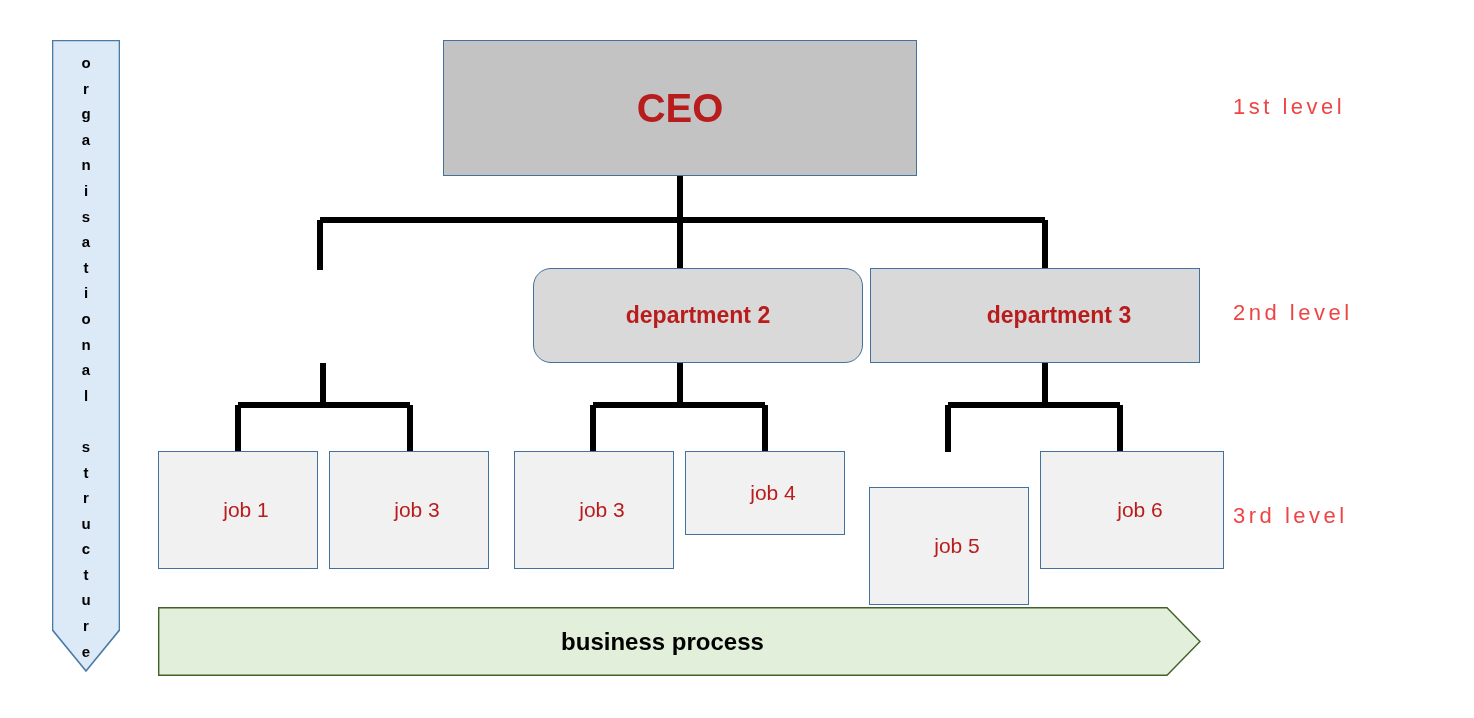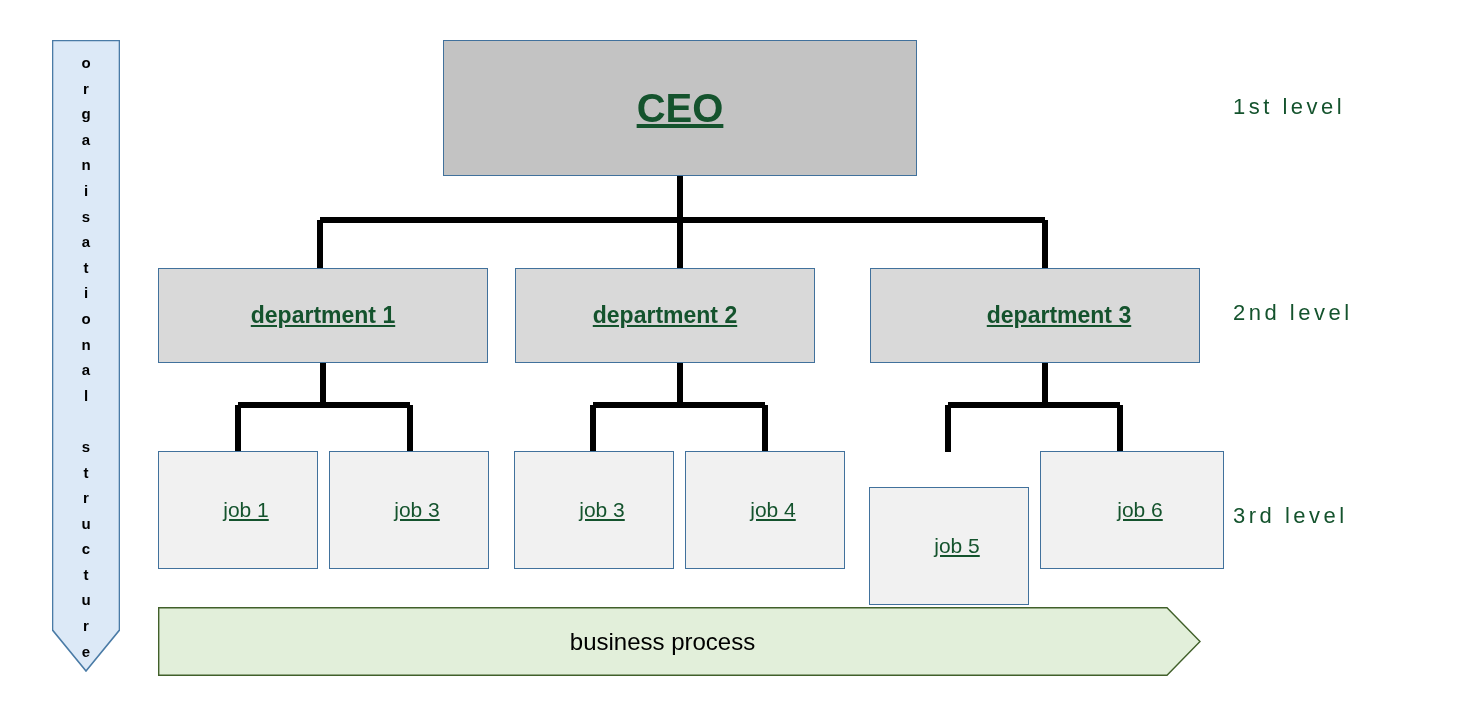--- a/index.html
+++ b/index.html
@@ -62,8 +62,7 @@
     align-items: center;
     justify-content: center;
     text-align: center;
-    color: #14532d;
-    text-decoration: underline;
+    color: #b91c1c;
   }
   .node-ceo {
     background: #c3c3c3;

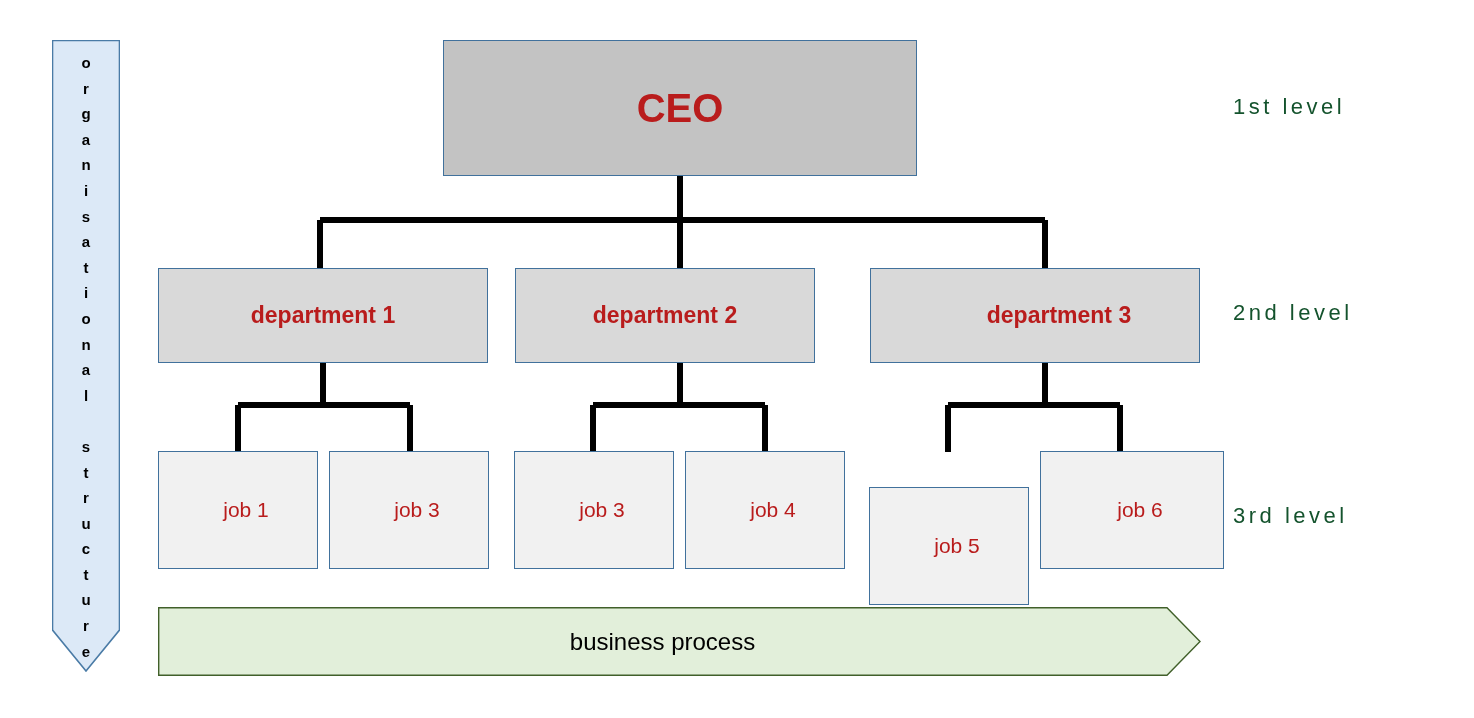--- a/index.html
+++ b/index.html
@@ -96,7 +96,7 @@
     position: absolute;
     font-size: 22px;
     font-weight: normal;
-    color: #14532d;
+    color: #ef4444;
     letter-spacing: 3.5px;
     white-space: nowrap;
   }

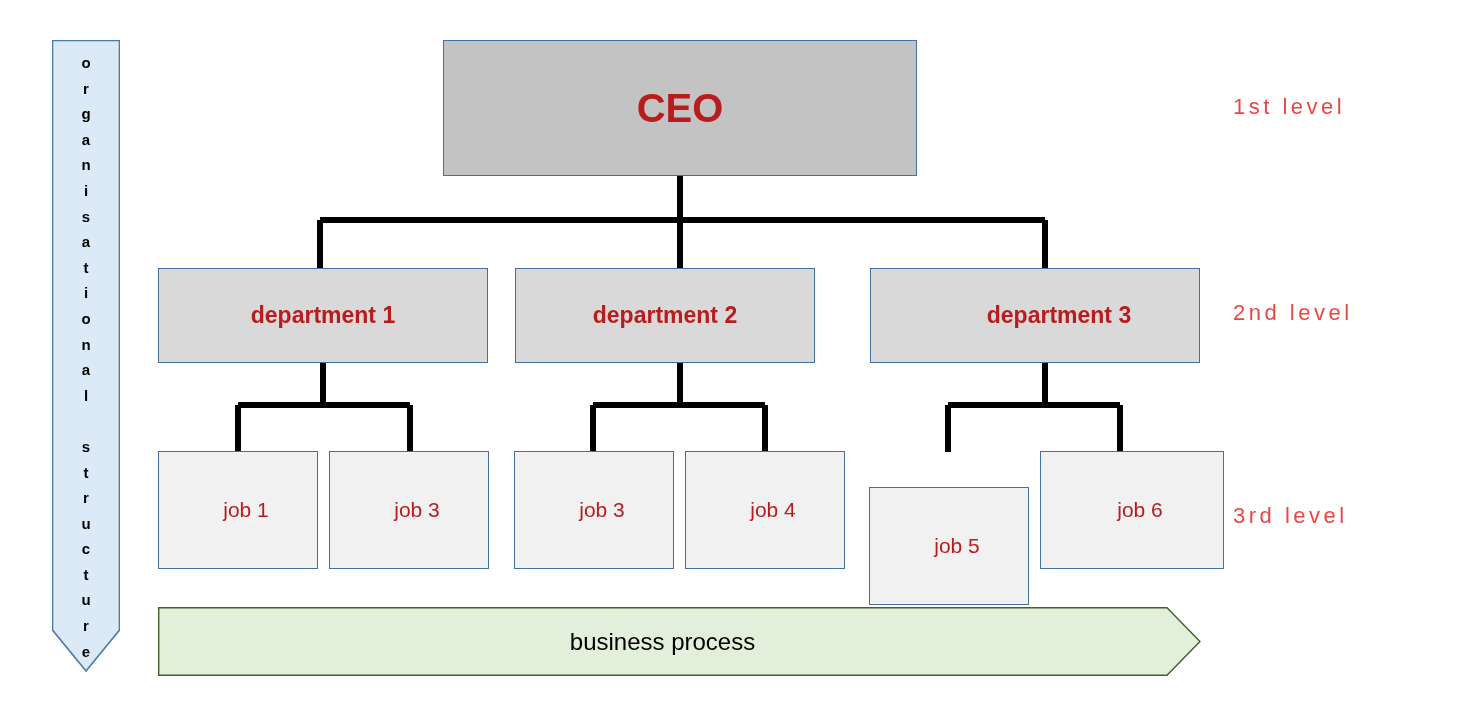--- a/index.html
+++ b/index.html
@@ -196,9 +196,6 @@
     <span>CEO</span>
   </div>
 
-  <div class="node node-dept" style="left:158px; top:268px; width:330px; height:95px;">
-    <span>department 1</span>
-  </div>
   <div class="node node-dept" style="left:515px; top:268px; width:300px; height:95px;">
     <span>department 2</span>
   </div>

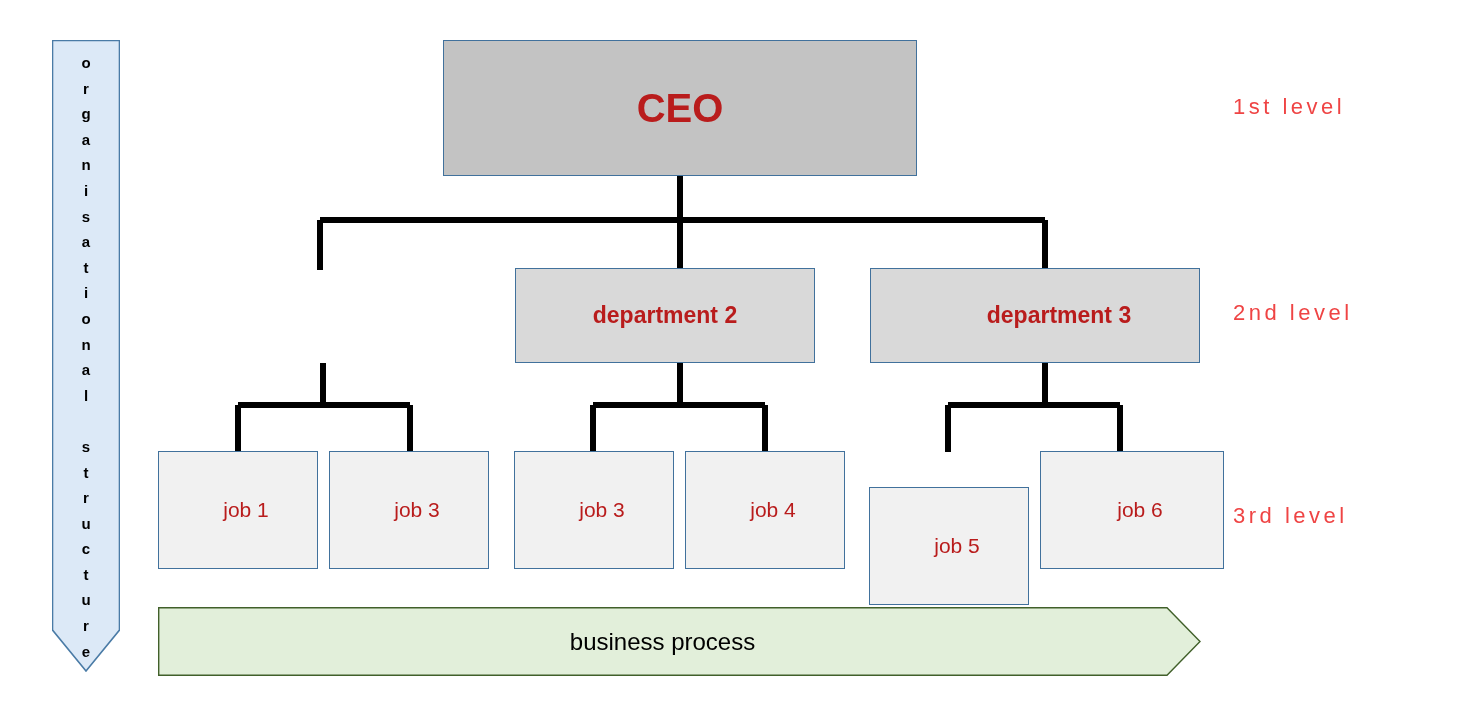--- a/index.html
+++ b/index.html
@@ -196,7 +196,7 @@
     <span>CEO</span>
   </div>
 
-  <div class="node node-dept" style="left:515px; top:268px; width:300px; height:95px;">
+  <div class="node node-dept" style="left:533px; top:268px; width:330px; height:95px;border-radius:18px;">
     <span>department 2</span>
   </div>
   <div class="node node-dept" style="left:870px; top:268px; width:330px; height:95px;padding-left:48px;">

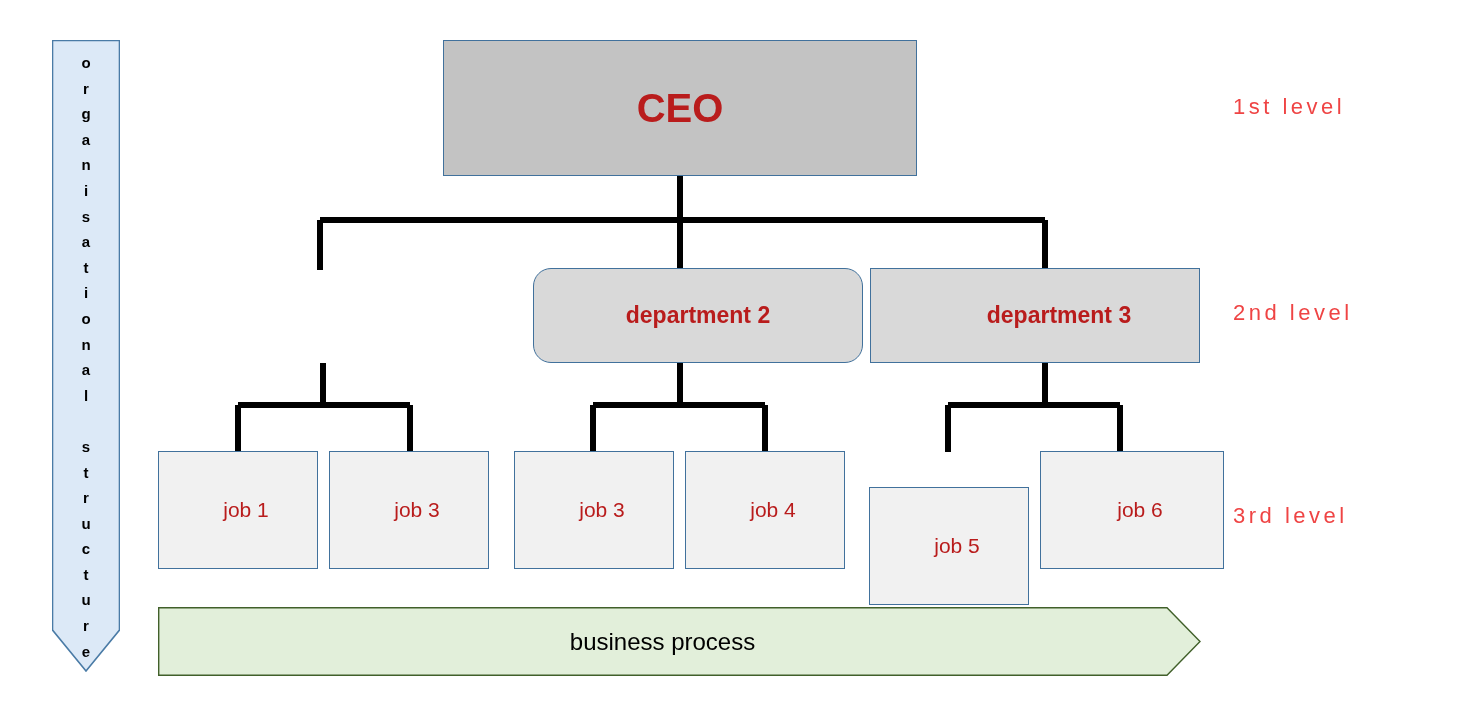--- a/index.html
+++ b/index.html
@@ -212,7 +212,7 @@
   <div class="node node-job" style="left:514px; top:451px; width:160px; height:118px;">
     <span>job 3</span>
   </div>
-  <div class="node node-job" style="left:685px; top:451px; width:160px; height:118px;text-align:center;">
+  <div class="node node-job" style="left:685px; top:451px; width:160px; height:84px;text-align:center;">
     <span>job 4</span>
   </div>
   <div class="node node-job" style="left:869px; top:451px; width:160px; height:118px;margin-top:36px;">

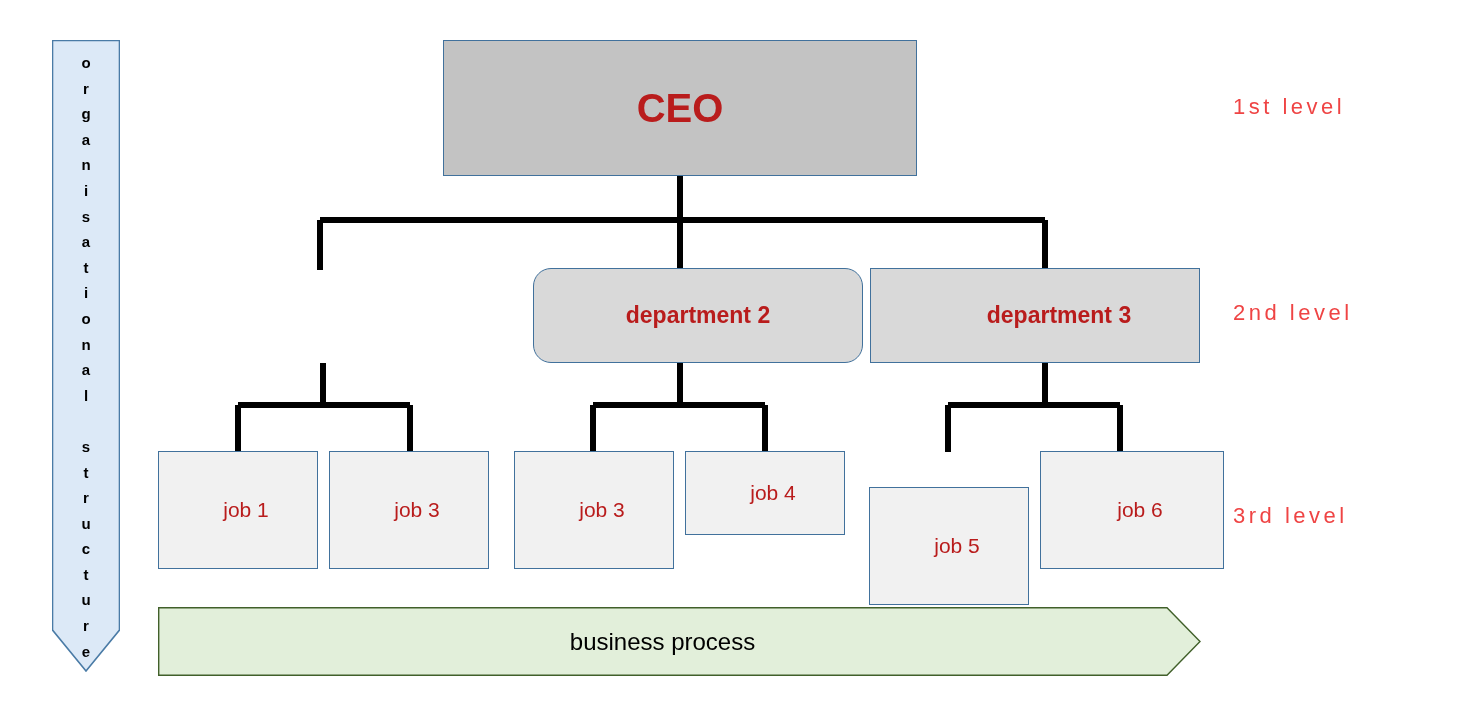--- a/index.html
+++ b/index.html
@@ -125,7 +125,7 @@
     align-items: center;
     justify-content: center;
     font-size: 24px;
-    font-weight: normal;
+    font-weight: bold;
     color: #000000;
   }
 </style>

